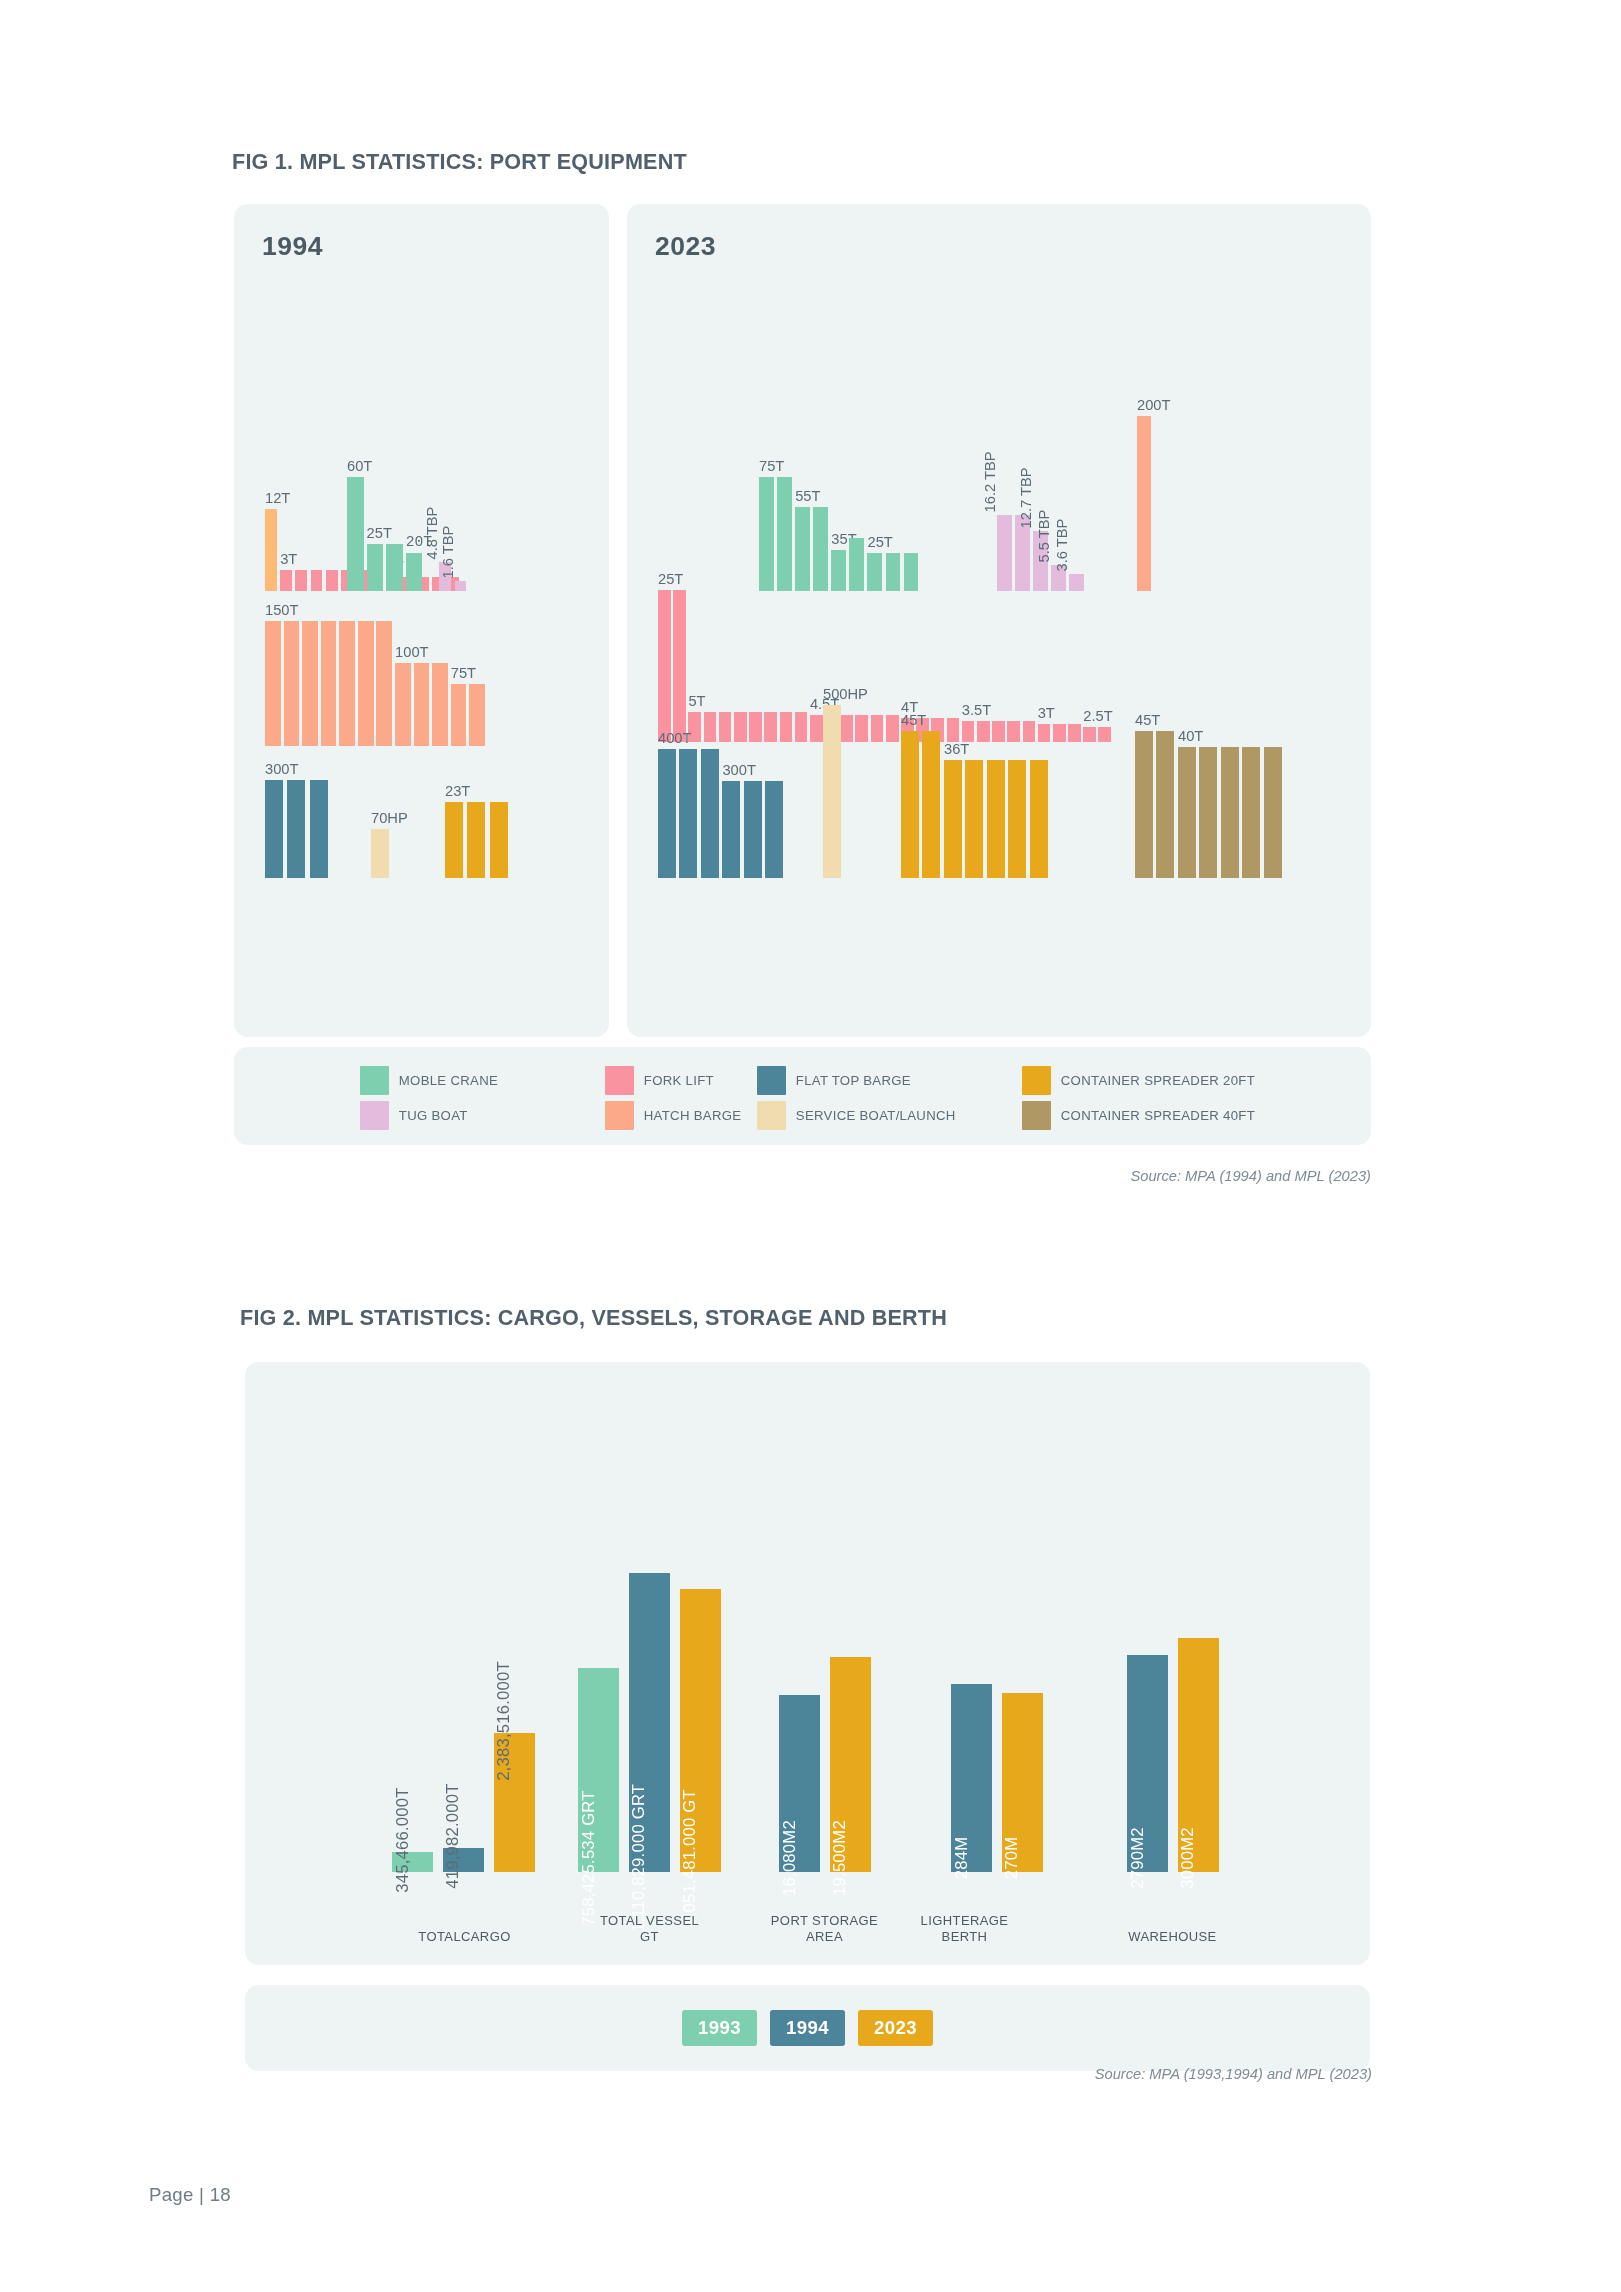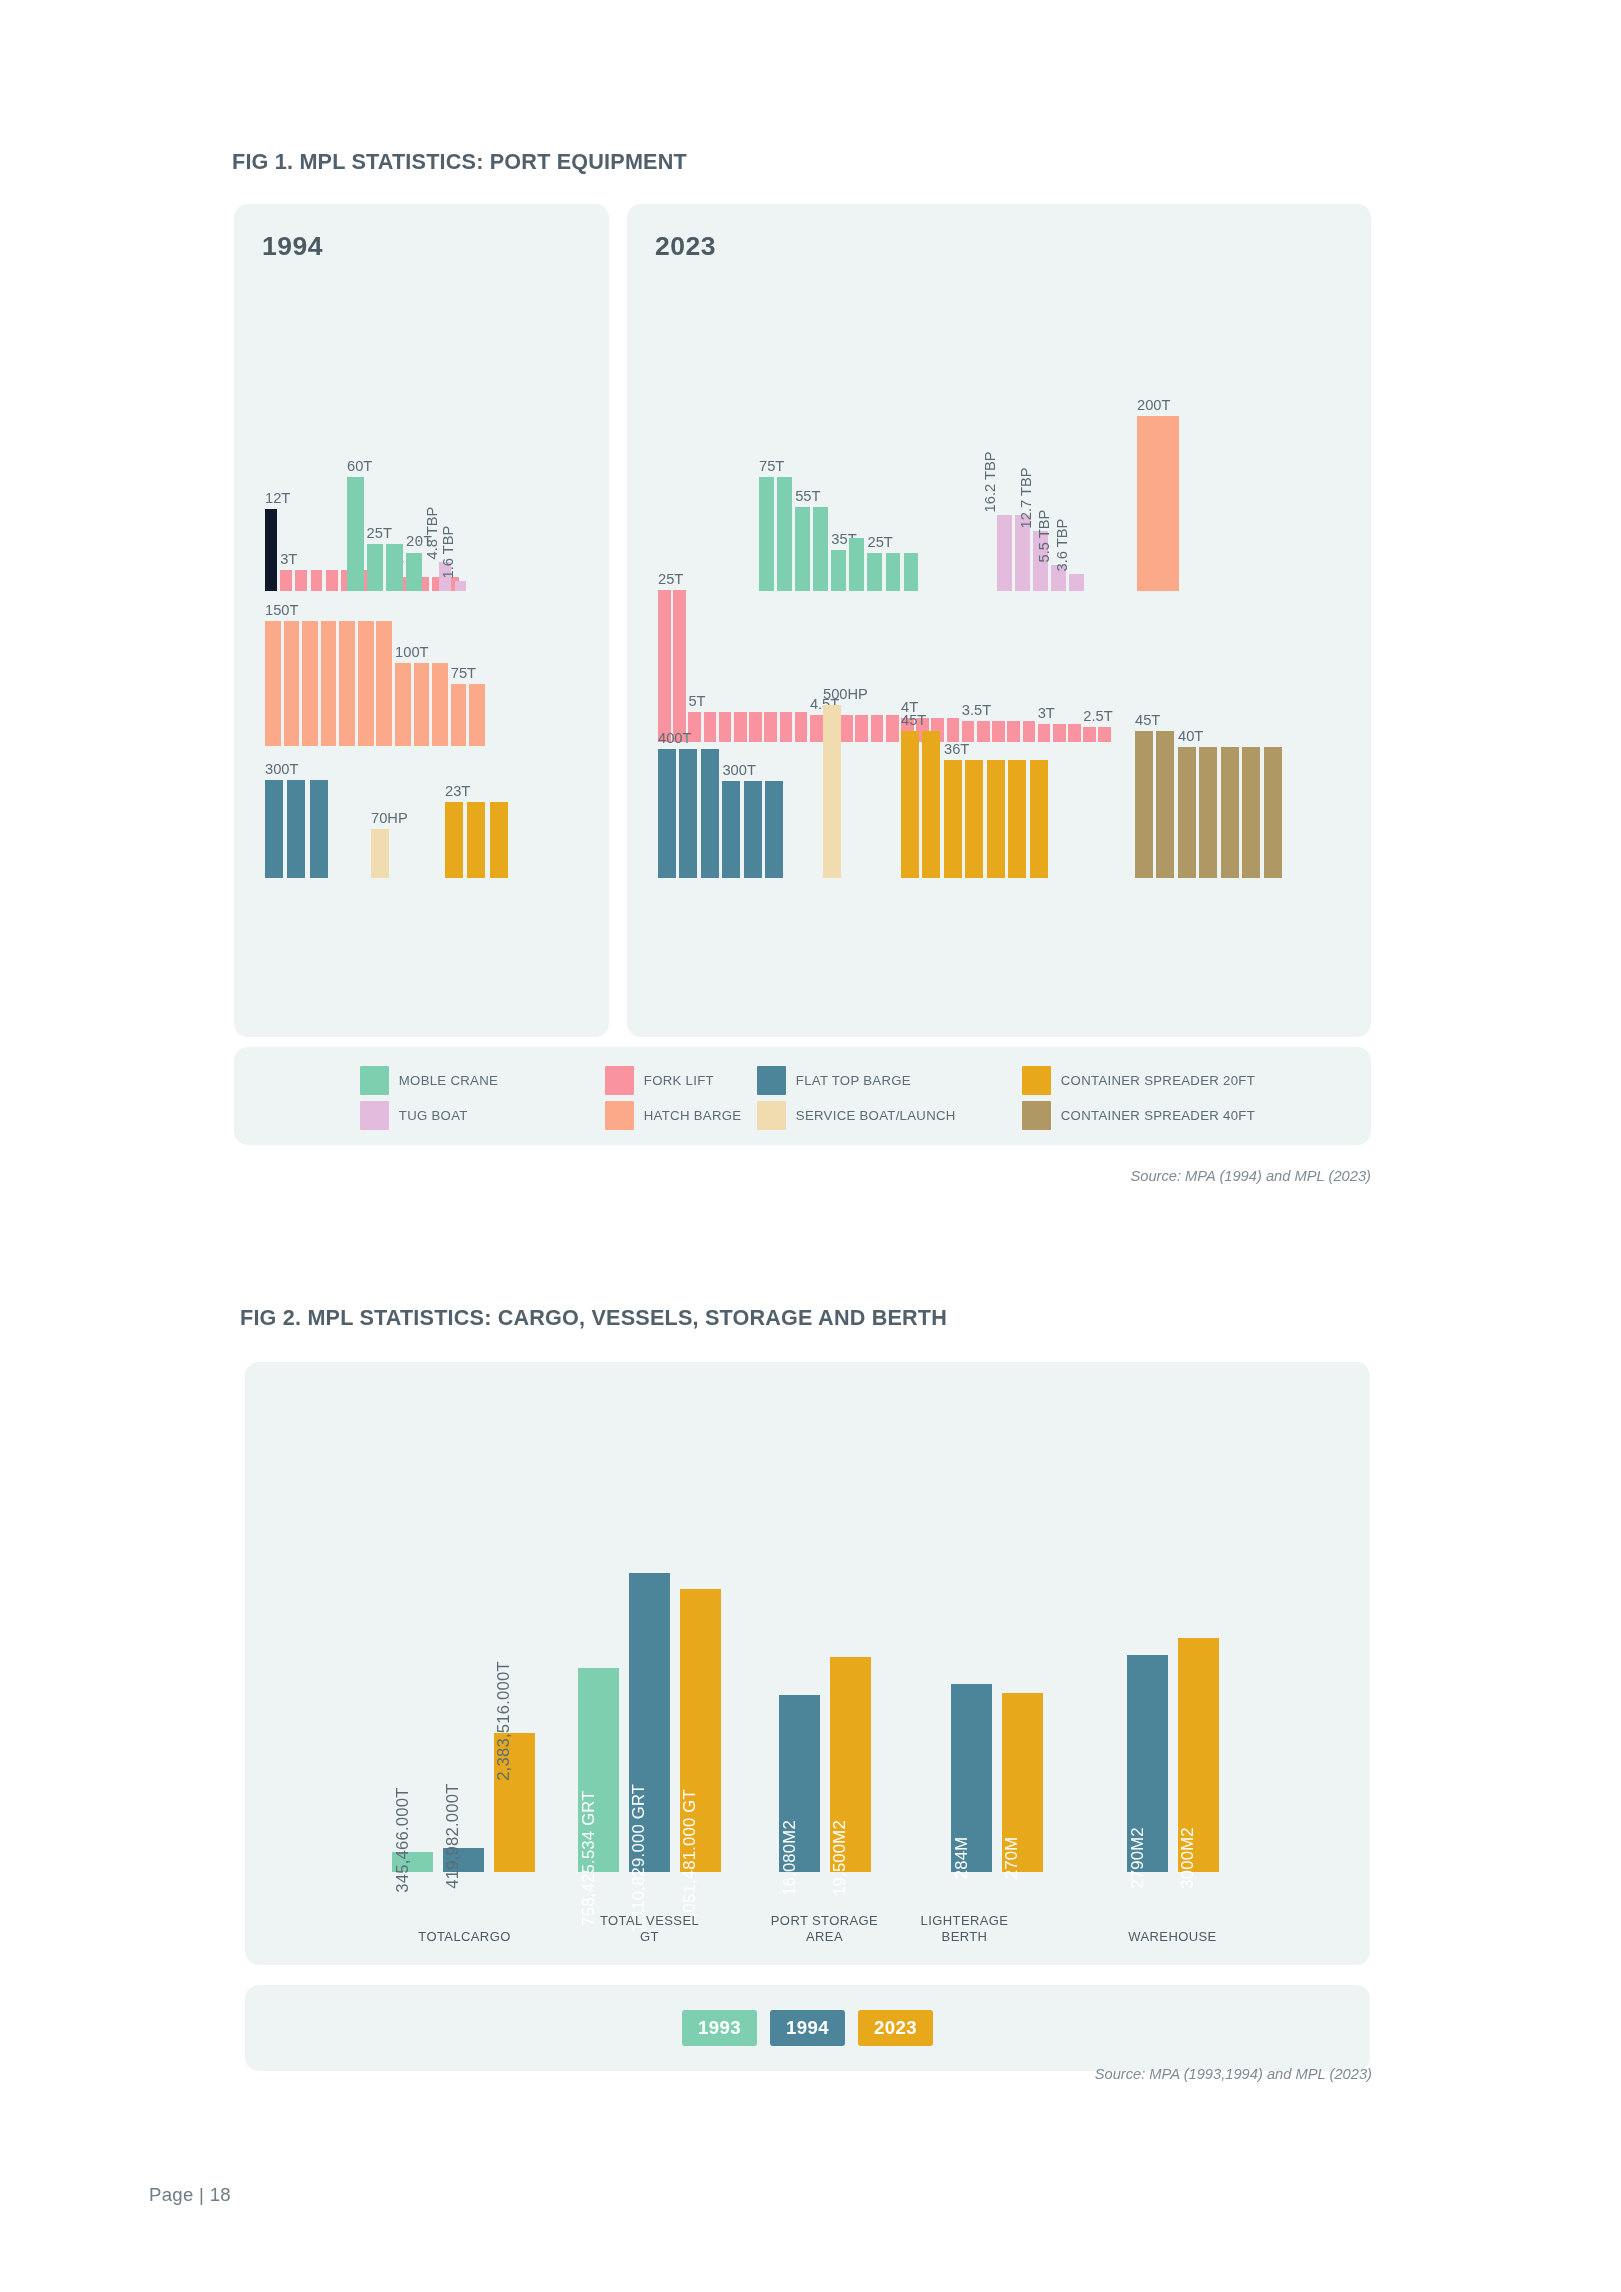--- a/index.html
+++ b/index.html
@@ -263,7 +263,7 @@
           </div>
           <div class="barrow" style="left: 510px; bottom: 446px;">
             <div class="bargroup" style="gap: 3.9px;">
-              <div class="bar" style="width: 13.7px; background: rgb(252, 169, 138); height: 175px; padding-left: 28px;">
+              <div class="bar" style="width: 13.7px; background: rgb(252, 169, 138); height: 175px;">
                 <span class="lbl">200T</span>
               </div>
             </div>

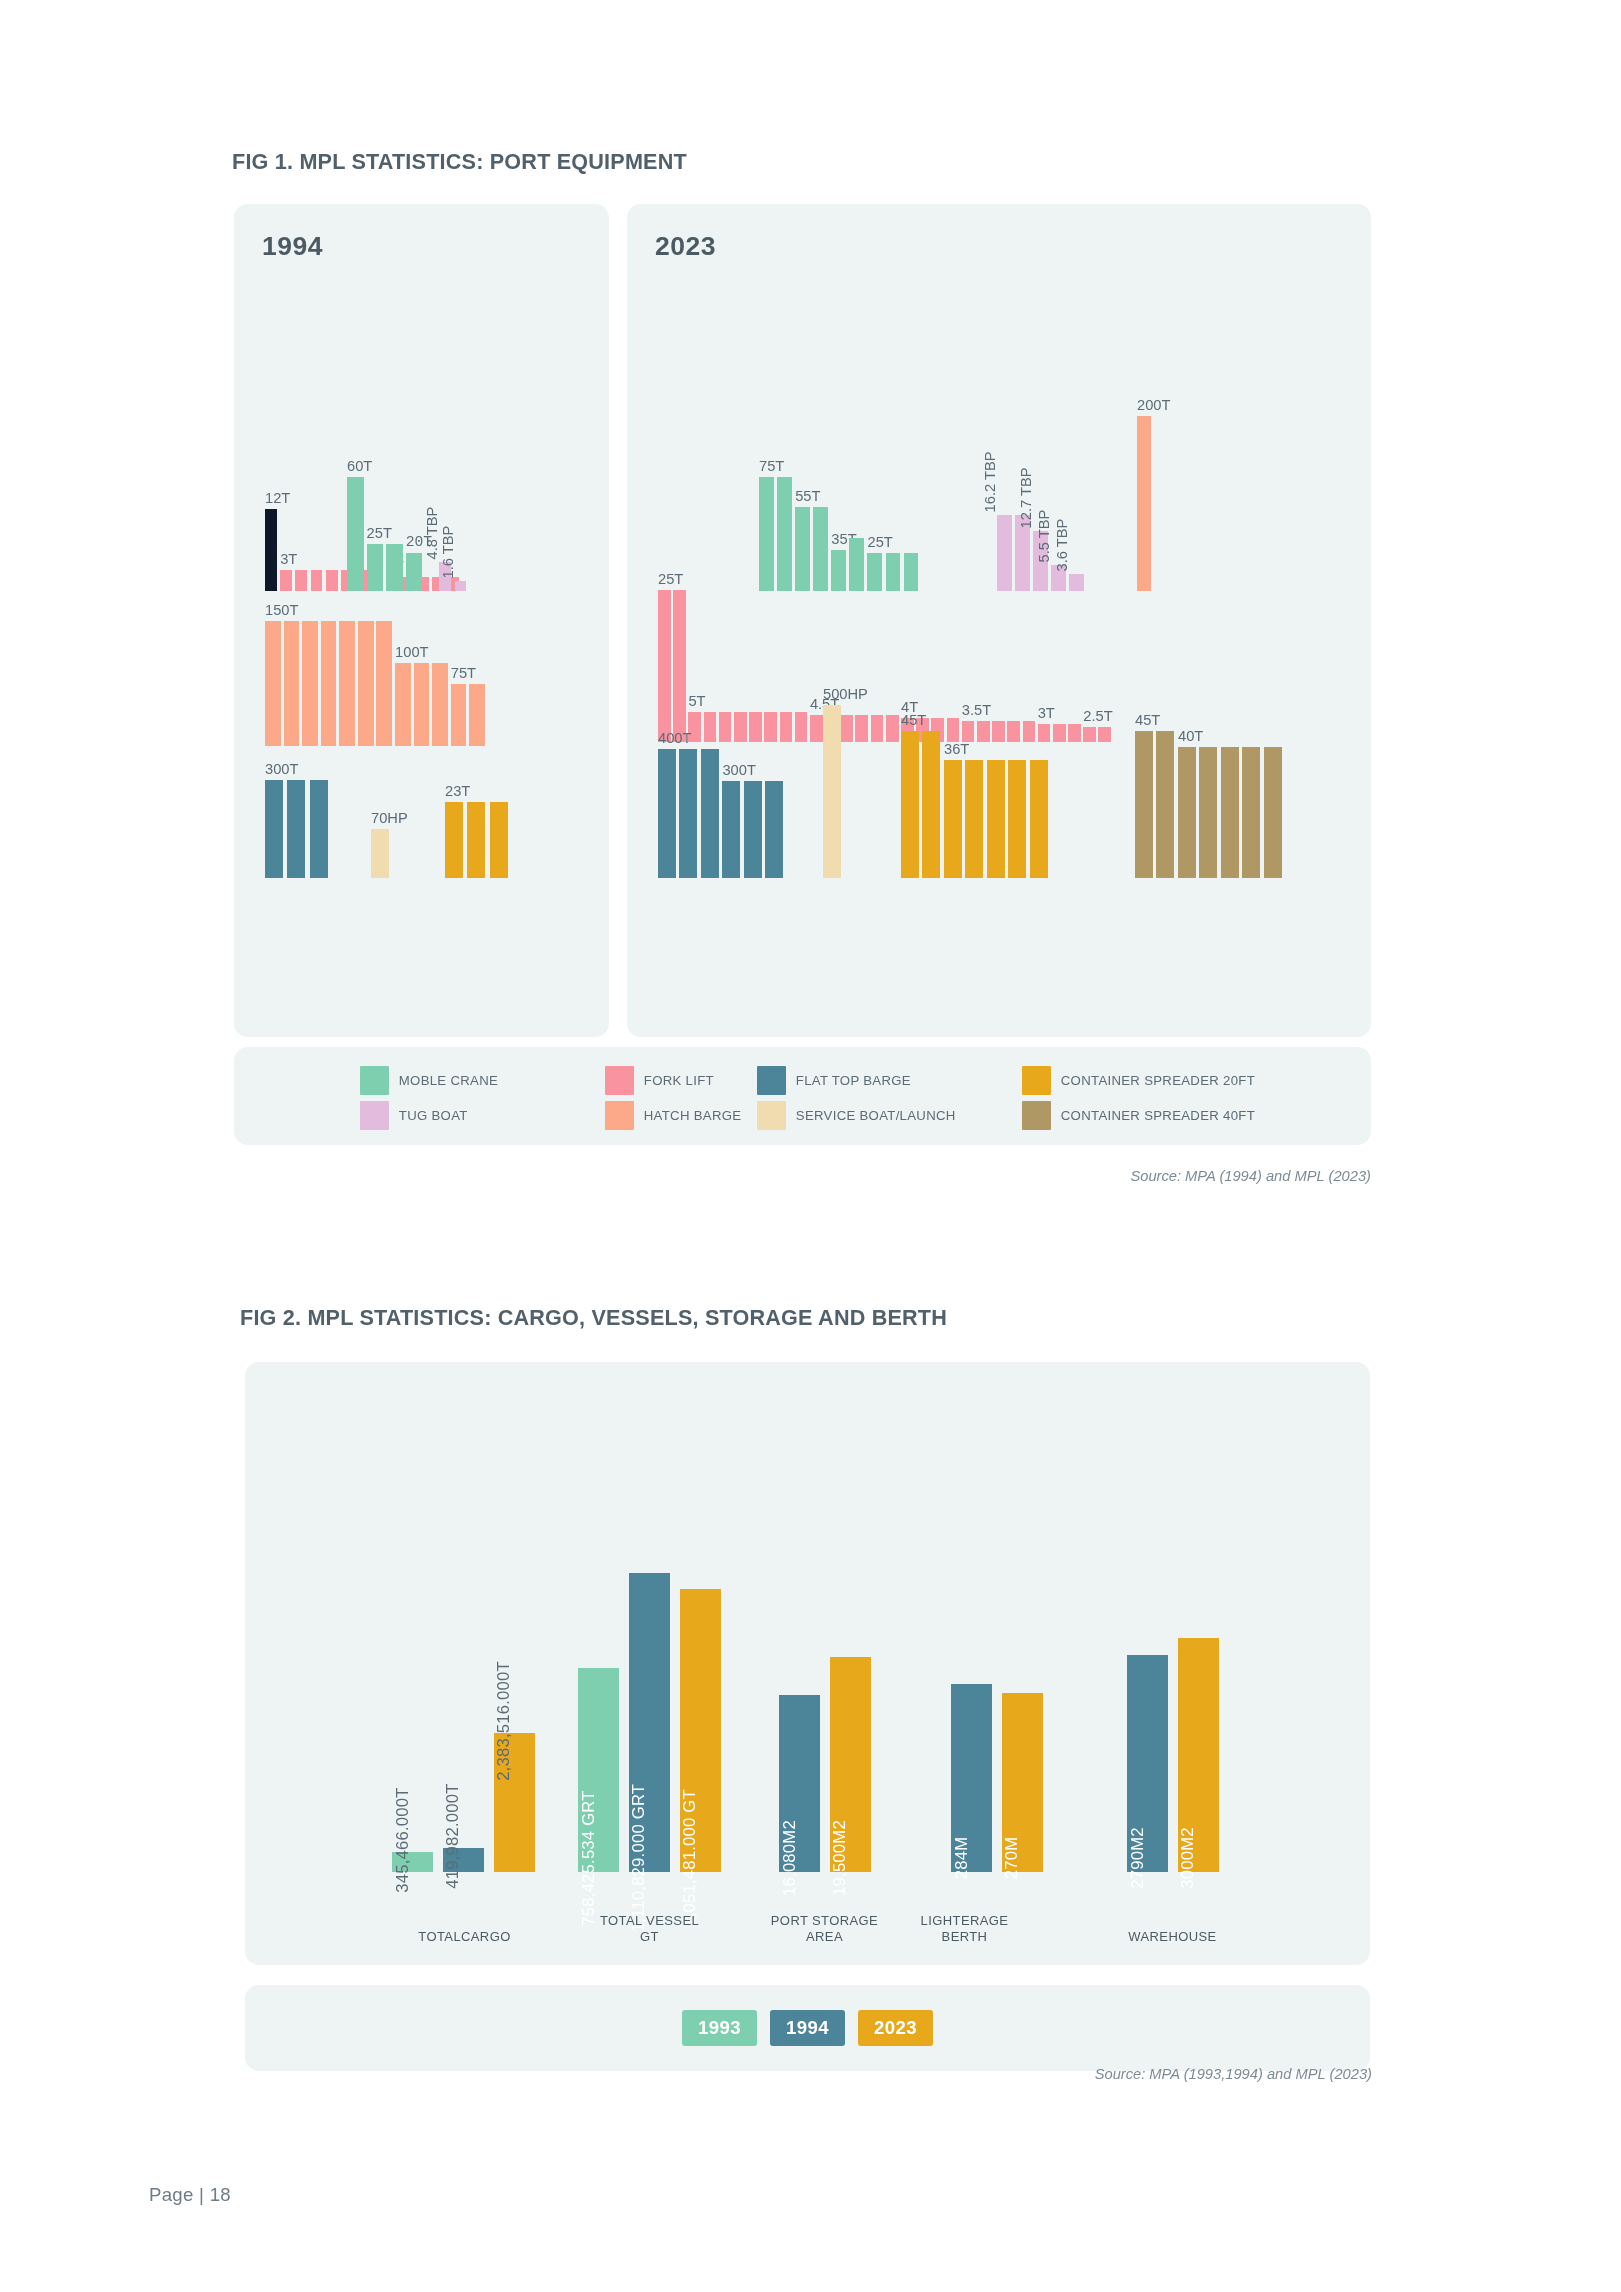--- a/index.html
+++ b/index.html
@@ -125,7 +125,7 @@
       <div id="p94-rows">
           <div class="barrow" style="left: 31px; bottom: 446px;">
             <div class="bargroup" style="gap: 3.4px;">
-              <div class="bar" style="width: 11.8px; background: #0f172a; height: 82px;">
+              <div class="bar" style="width: 11.8px; background: #fdba74; height: 82px;">
                 <span class="lbl">12T</span>
               </div>
               <div class="bar" style="width: 11.8px; background: rgb(248, 147, 159); height: 20.6px;">

